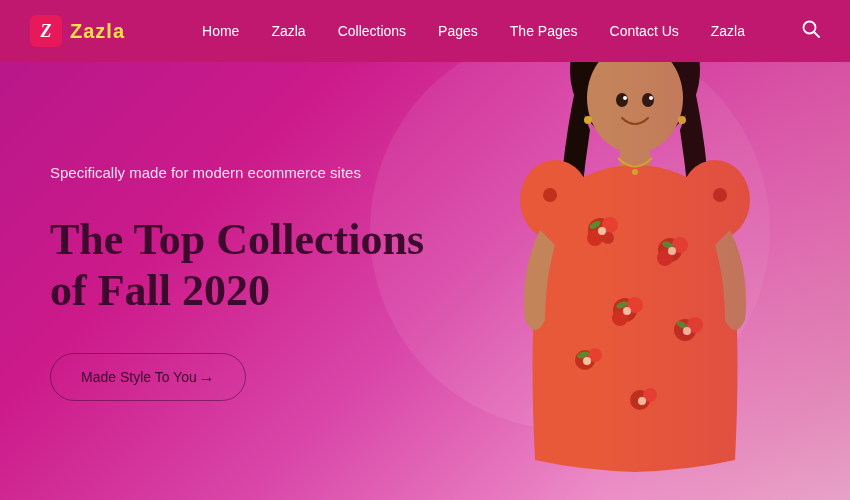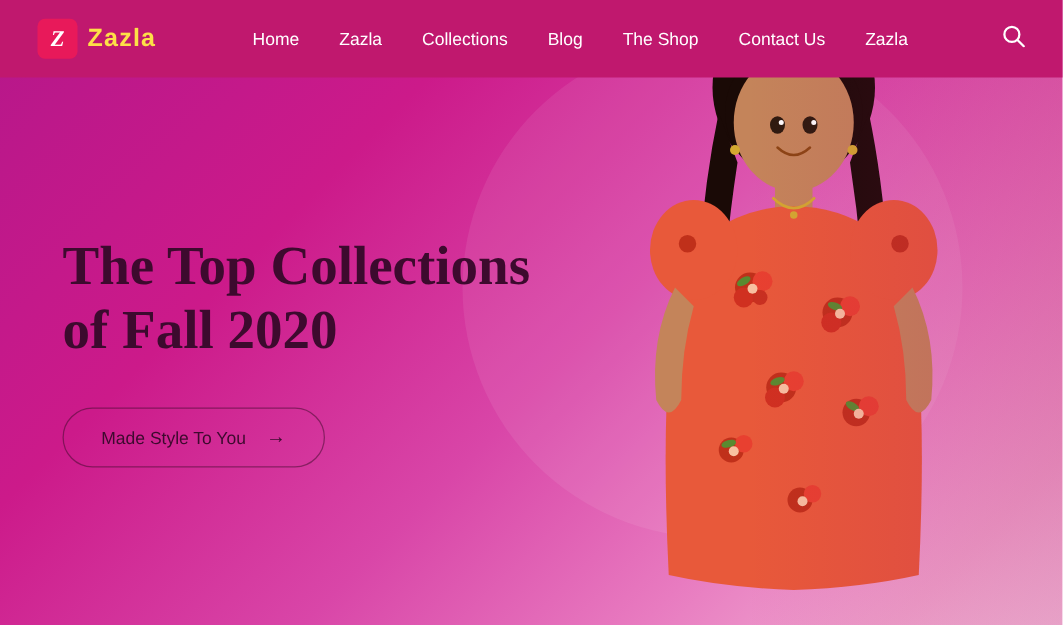--- a/index.html
+++ b/index.html
@@ -273,7 +273,7 @@
     <a href="#">Home</a>
     <a href="#">Zazla</a>
     <a href="#">Collections</a>
-    <a href="#">Blog</a>
+    <a href="#">Pages</a>
     <a href="#">The Shop</a>
     <a href="#">Contact Us</a>
     <a href="#">Zazla</a>

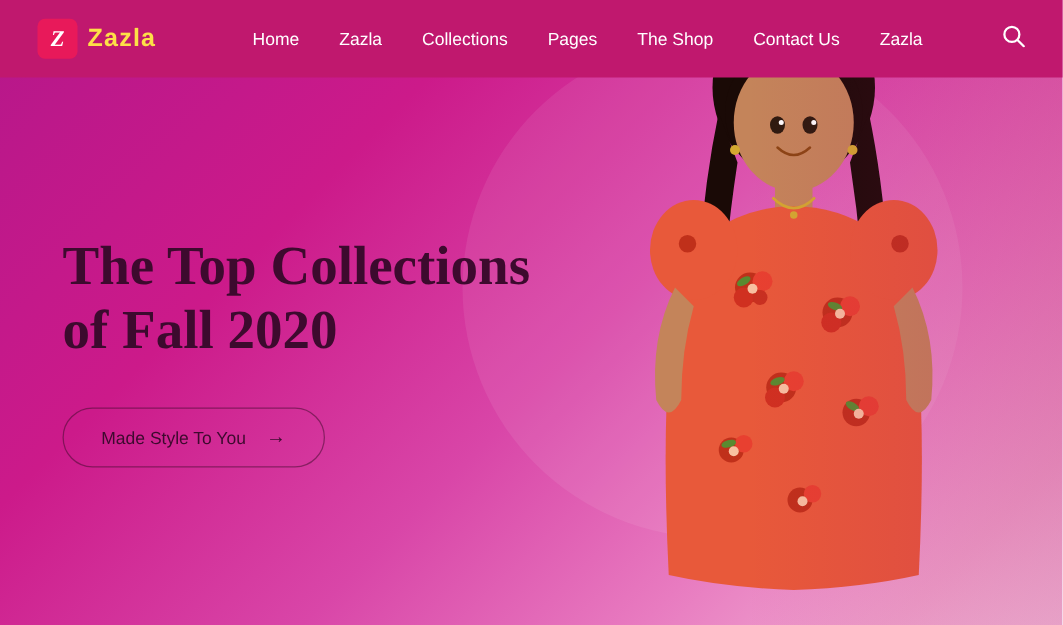--- a/index.html
+++ b/index.html
@@ -274,7 +274,7 @@
     <a href="#">Zazla</a>
     <a href="#">Collections</a>
     <a href="#">Pages</a>
-    <a href="#">The Shop</a>
+    <a href="#">The Pages</a>
     <a href="#">Contact Us</a>
     <a href="#">Zazla</a>
   </nav>

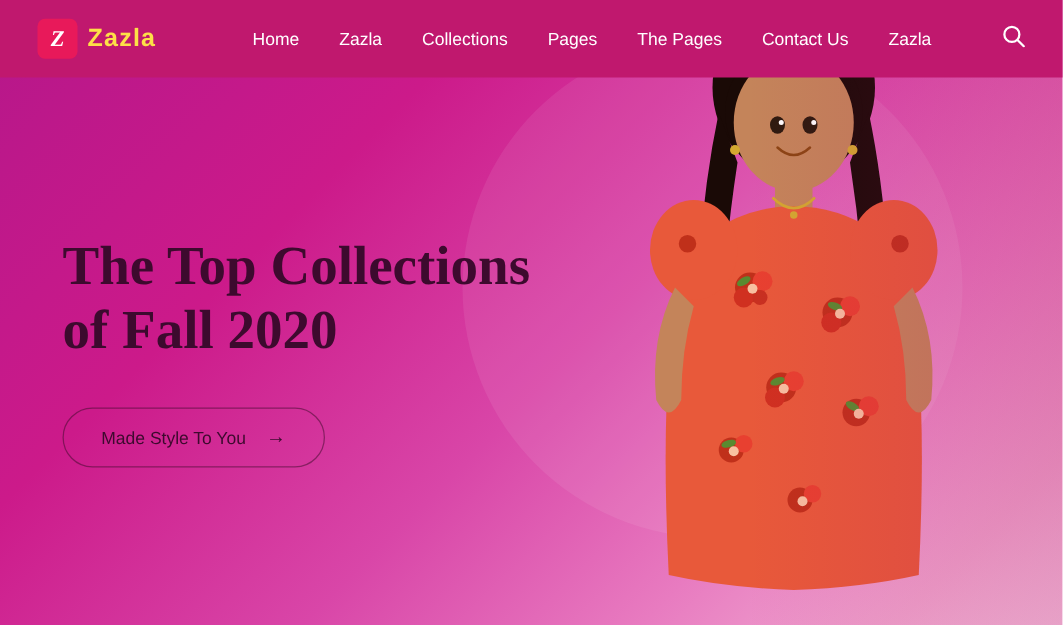--- a/index.html
+++ b/index.html
@@ -288,6 +288,8 @@
 </header>
 
 <div class="hero-content">
+  <p class="hero-subtitle">Specifically made for modern
+ecommerce sites</p>
   <h1 class="hero-title">
     The Top Collections<br>of Fall 2020
   </h1>

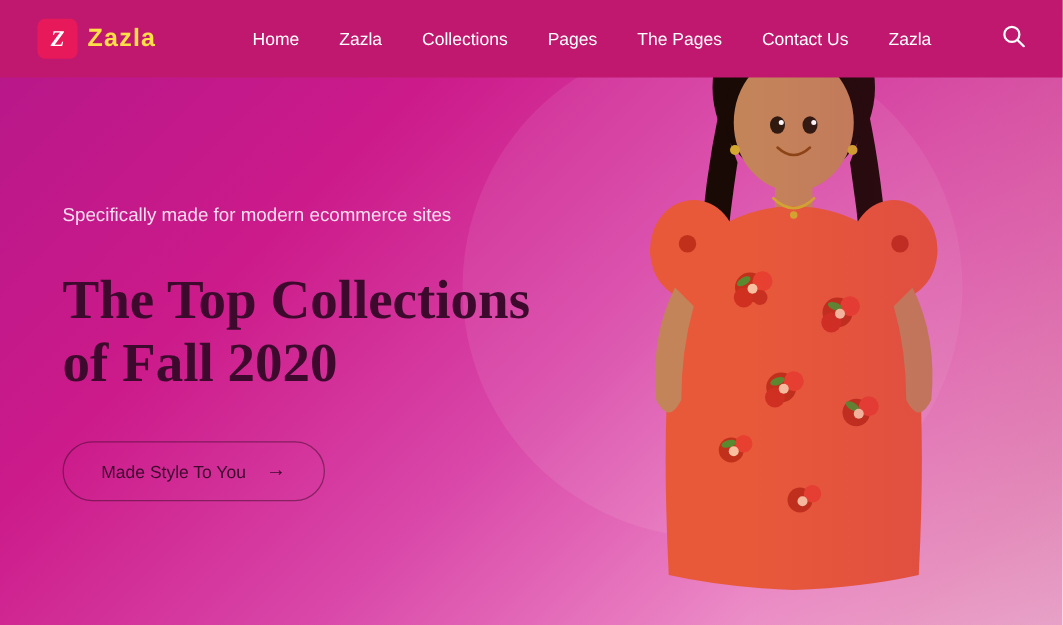--- a/index.html
+++ b/index.html
@@ -139,7 +139,7 @@
     .hero-cta {
       display: inline-flex;
       align-items: center;
-      gap: 16px;
+      gap: 2px;
       border: 1.5px solid rgba(60,10,40,0.5);
       border-radius: 50px;
       padding: 14px 30px;

